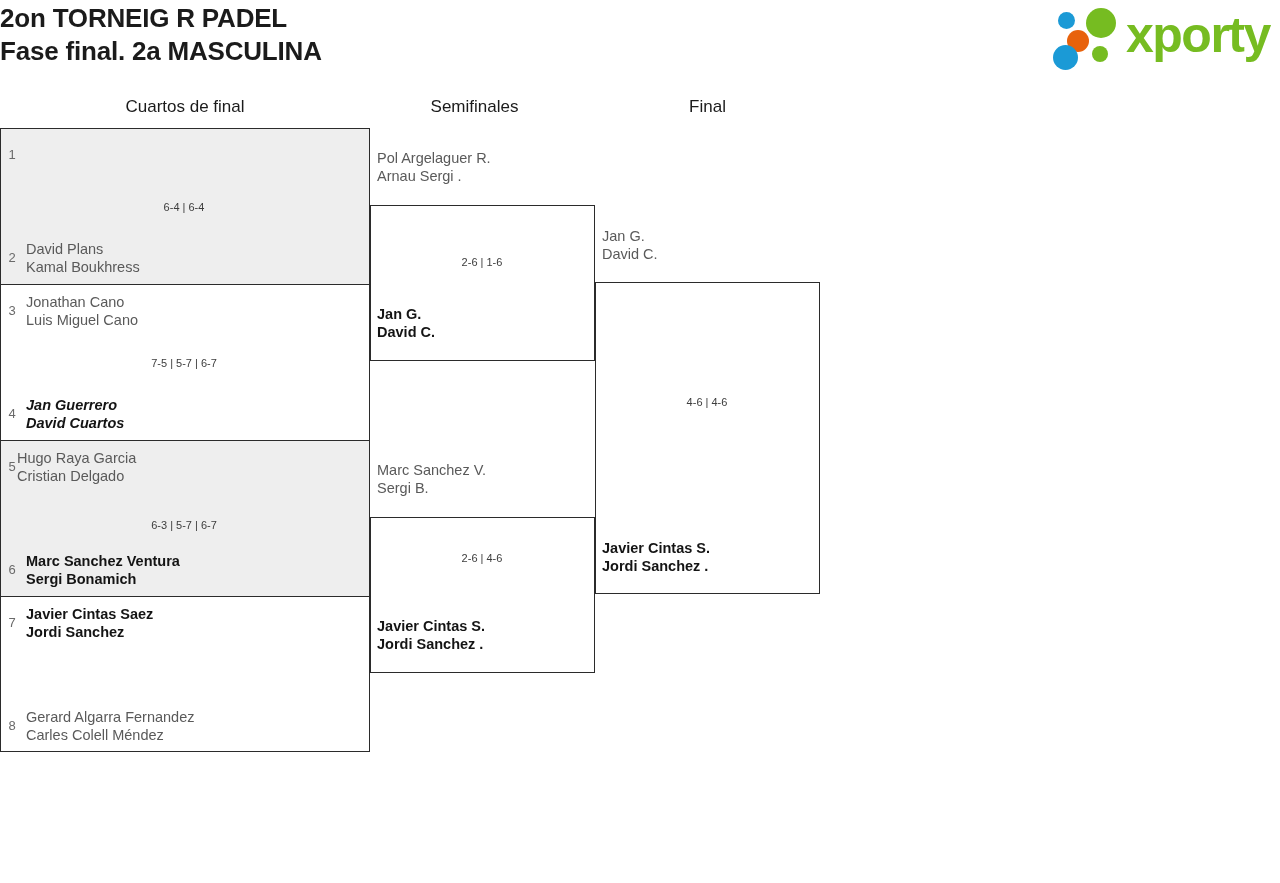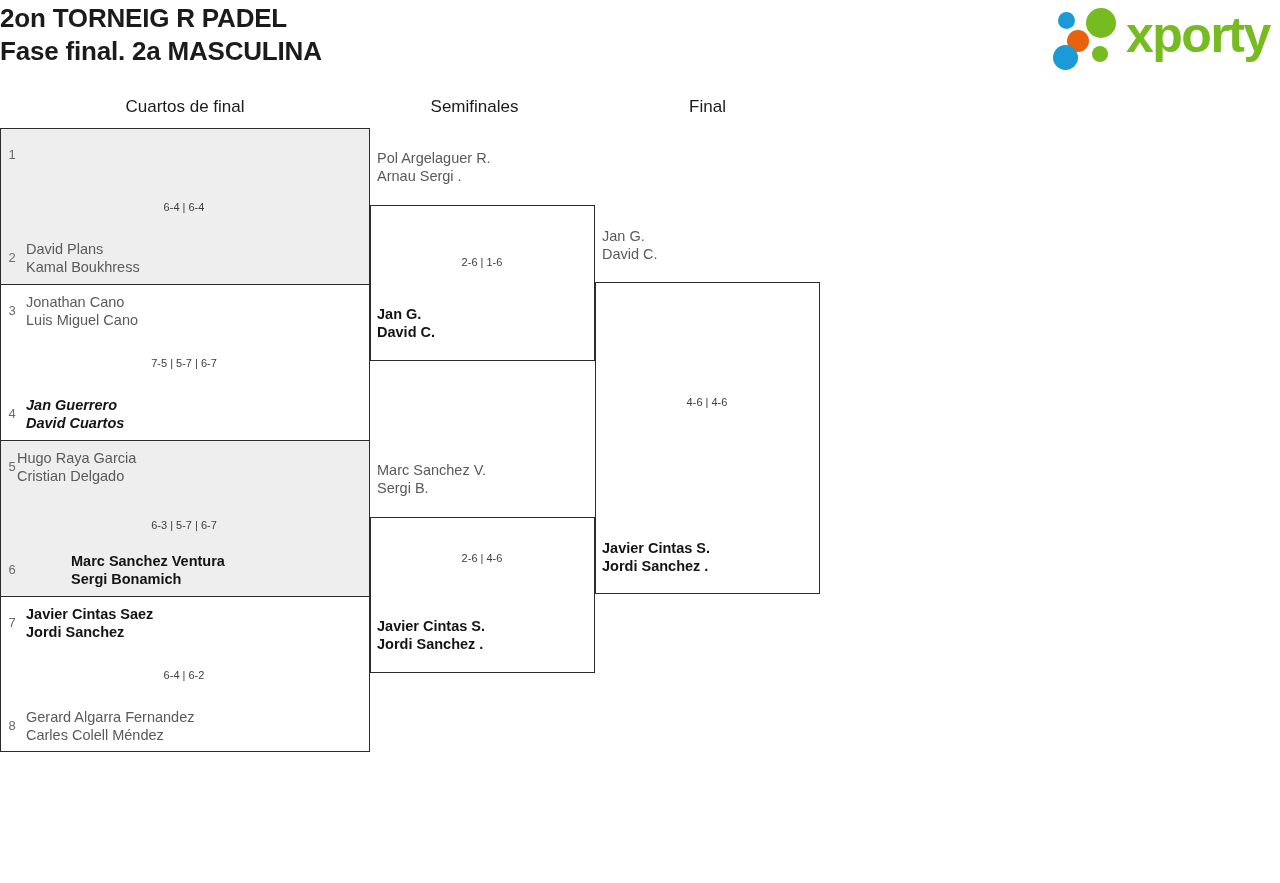--- a/index.html
+++ b/index.html
@@ -136,7 +136,7 @@
   </div>
   <div class="score" style="left:26px; top:510px; width:316px;margin-top:6px;">6-3 | 5-7 | 6-7</div>
   <div class="seed" style="left:2px; top:561px;">6</div>
-  <div class="team winner" style="left:26px; top:552px;margin-left:45px;">
+  <div class="team winner" style="left:26px; top:552px;">
     <span class="ln">Marc Sanchez Ventura</span>
     <span class="ln">Sergi Bonamich</span>
   </div>

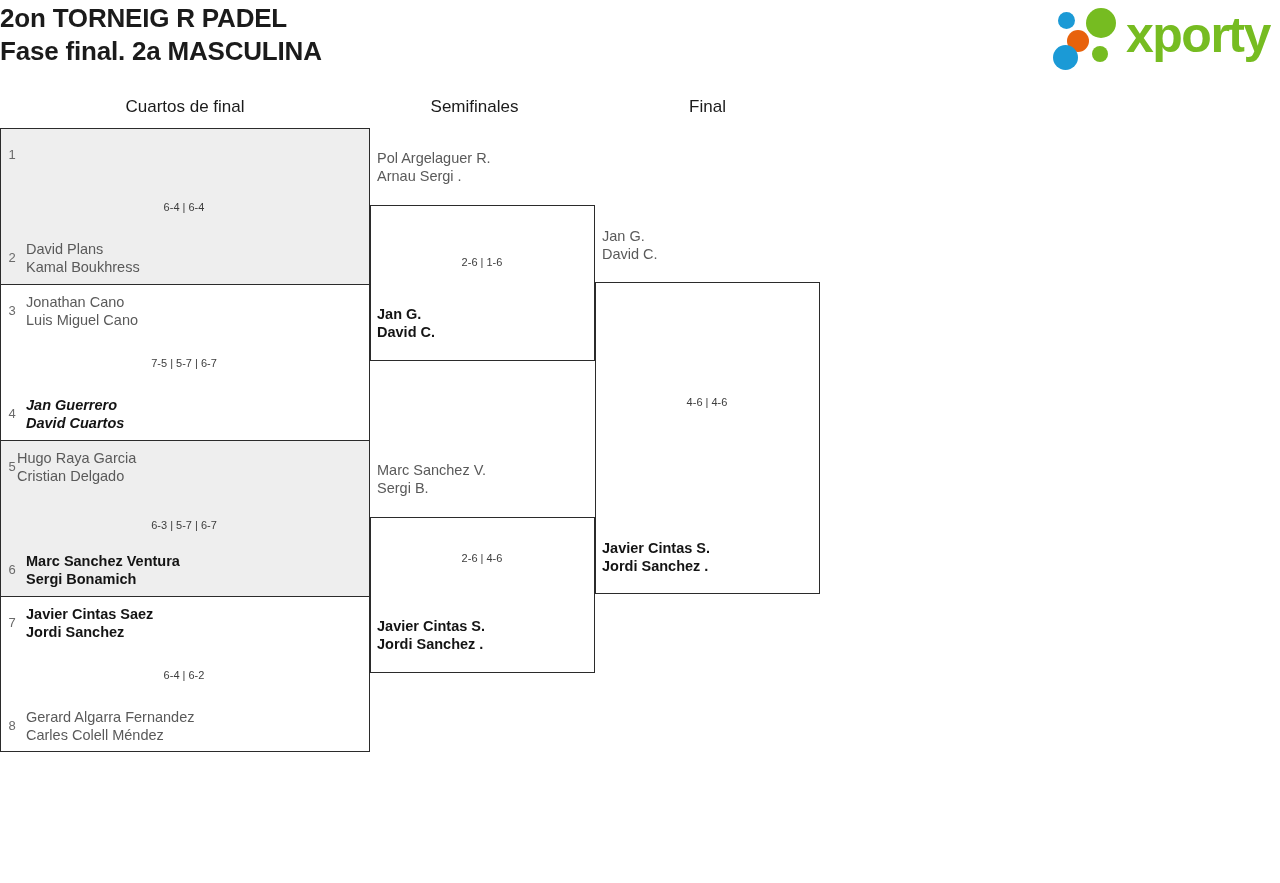--- a/index.html
+++ b/index.html
@@ -146,7 +146,6 @@
     <span class="ln">Javier Cintas Saez</span>
     <span class="ln">Jordi Sanchez</span>
   </div>
-  <div class="score" style="left:26px; top:666px; width:316px;">6-4 | 6-2</div>
   <div class="seed" style="left:2px; top:717px;">8</div>
   <div class="team loser" style="left:26px; top:708px;">
     <span class="ln">Gerard Algarra Fernandez</span>

